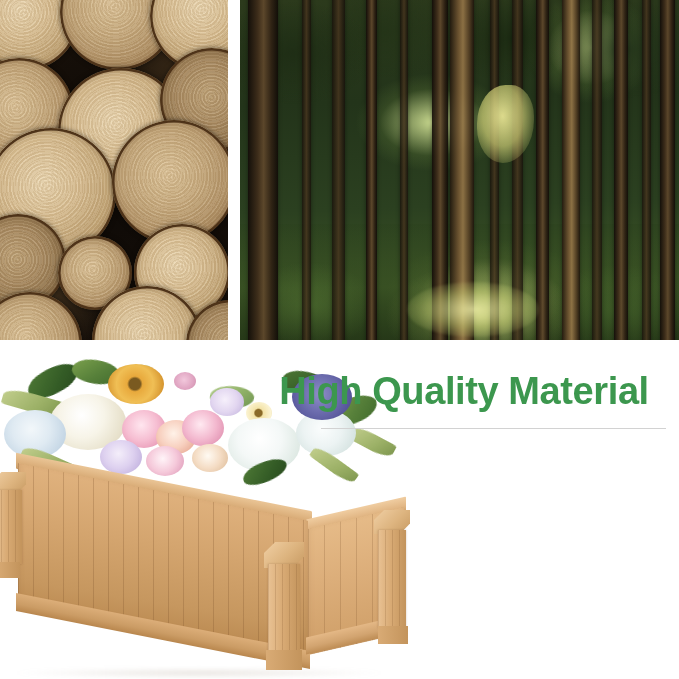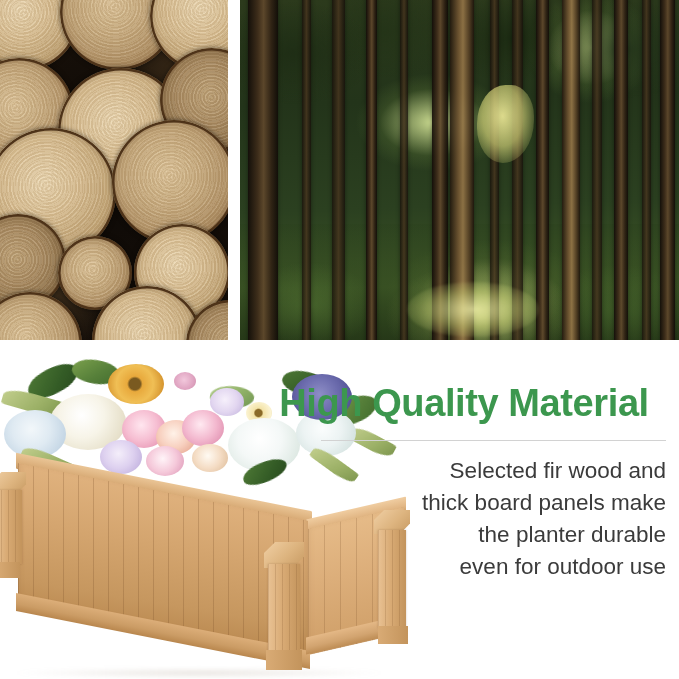--- a/index.html
+++ b/index.html
@@ -189,7 +189,7 @@
     text-align: right;
   }
   .headline {
-    margin: 12px;
+    margin: 0;
     font-family: "Liberation Sans", sans-serif;
     font-size: 38px;
     font-weight: bold;

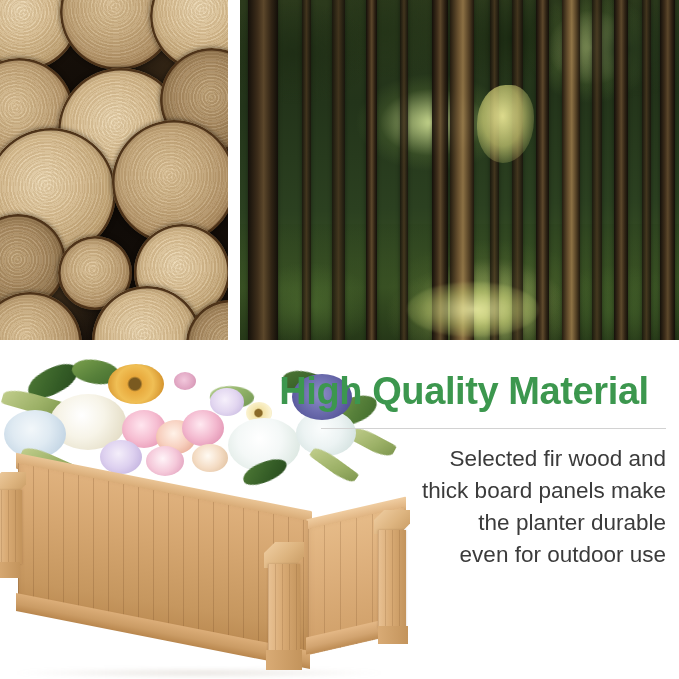--- a/index.html
+++ b/index.html
@@ -462,10 +462,6 @@
     <div class="text-block">
       <h1 class="headline">High Quality Material</h1>
       <div class="divider"></div>
-      <p class="body-copy">Selected fir wood and
-thick board panels make
-the planter durable
-even for outdoor use</p>
     </div>
 
   </div>

